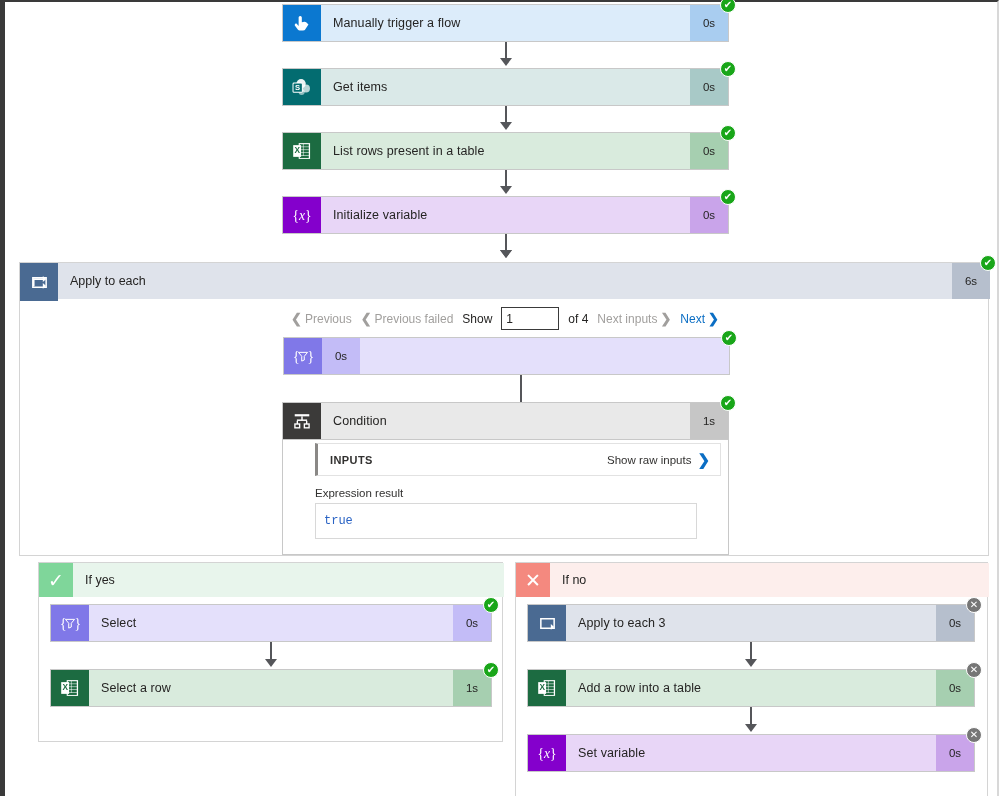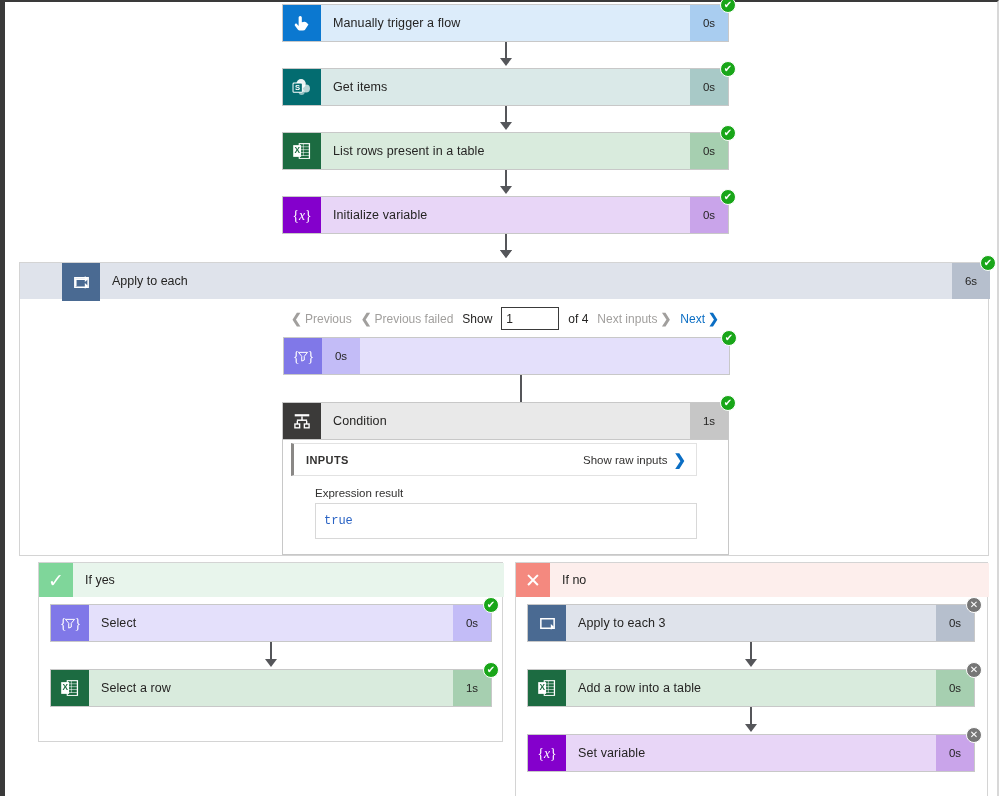--- a/index.html
+++ b/index.html
@@ -99,7 +99,7 @@
   }
   #scope-header {
     position:absolute; left:0; top:0; width:970px; height:36px;
-    background:#dfe3eb; display:flex; align-items:stretch;padding-left:42px;
+    background:#dfe3eb; display:flex; align-items:stretch;
   }
   #scope-header .title {
     flex:1 1 auto; display:flex; align-items:center; padding-left:12px;

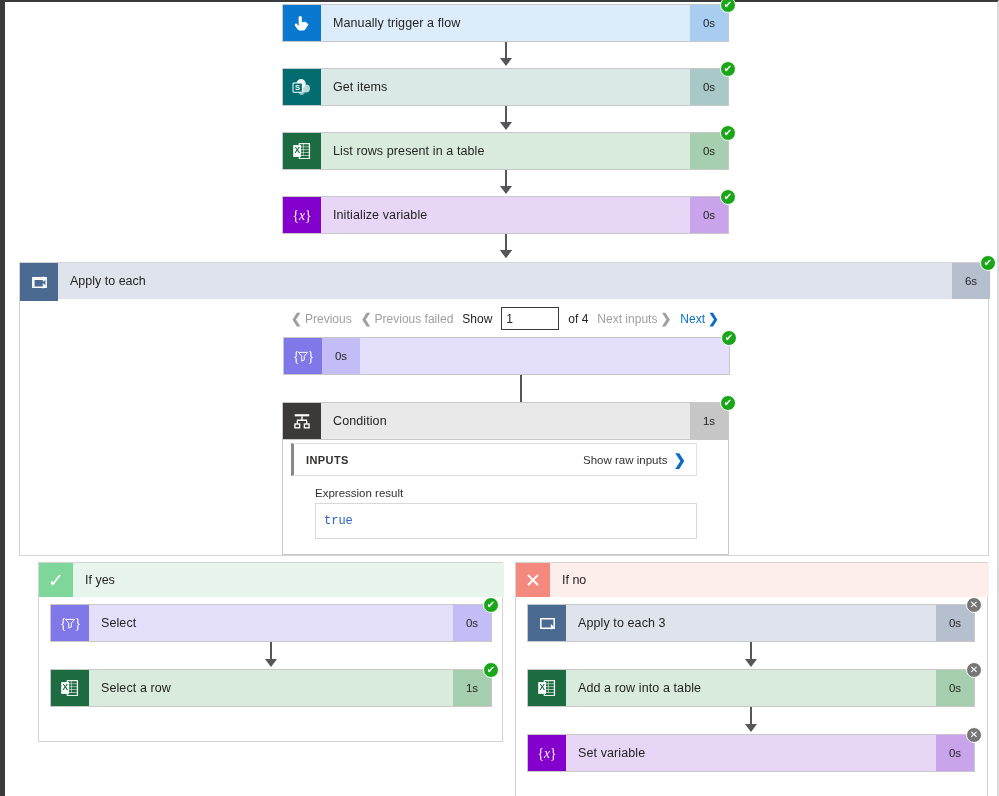--- a/index.html
+++ b/index.html
@@ -133,7 +133,7 @@
     background:#ffffff; border:1px solid #c8c8c8; border-top:none;
   }
   #inputs-bar {
-    position:absolute; left:8px; top:6px; width:406px; height:33px;
+    position:absolute; left:32px; top:6px; width:406px; height:33px;
     background:#ffffff; border:1px solid #e2e2e2; border-left:3px solid #8a8886;
     display:flex; align-items:center;
   }

